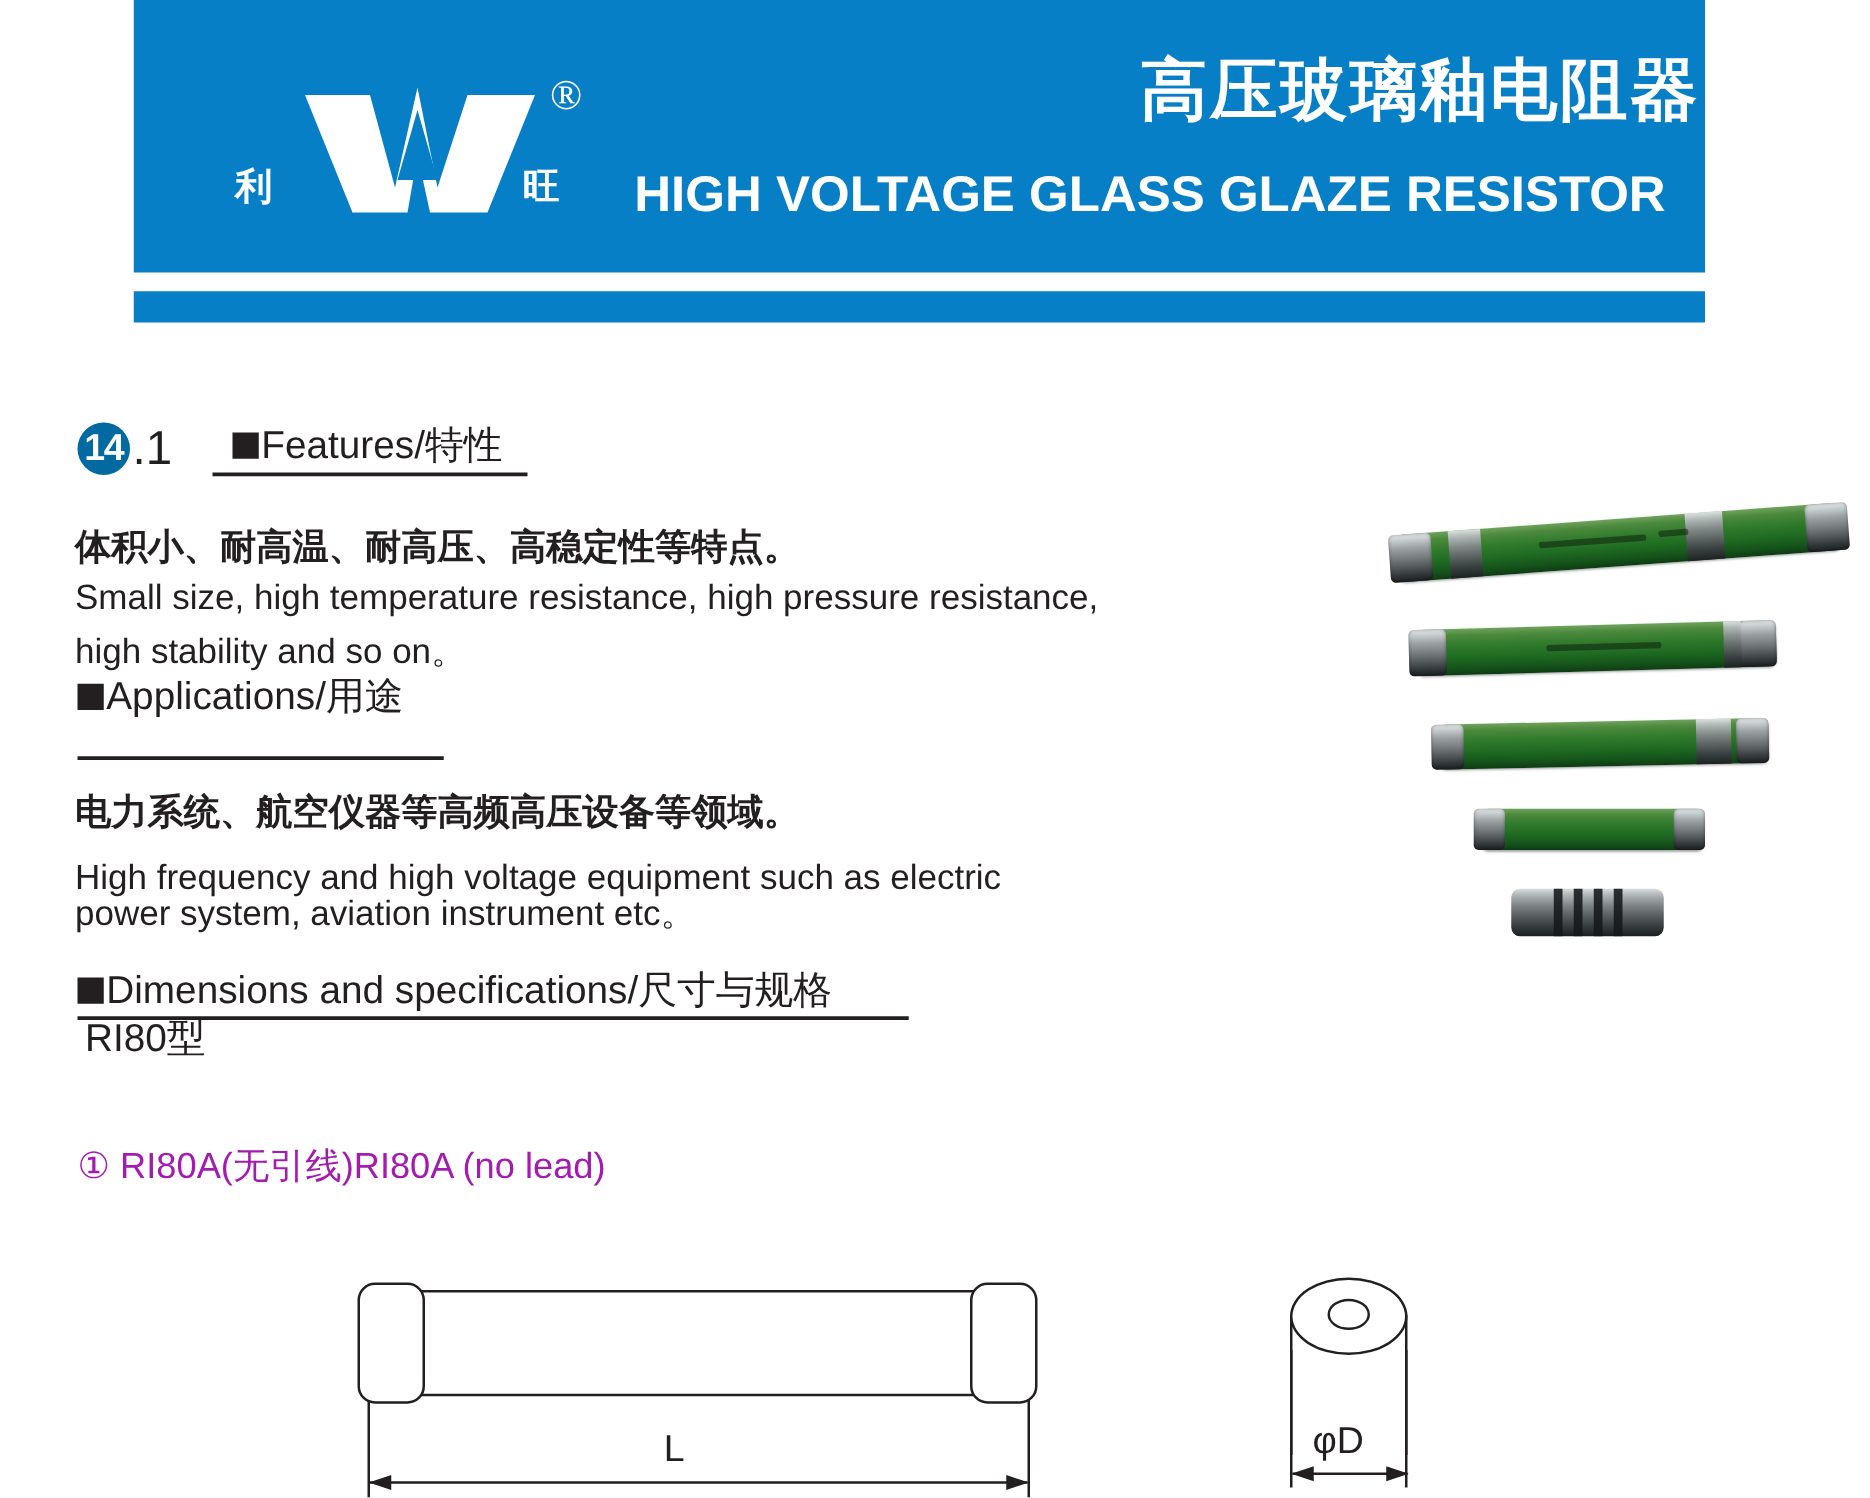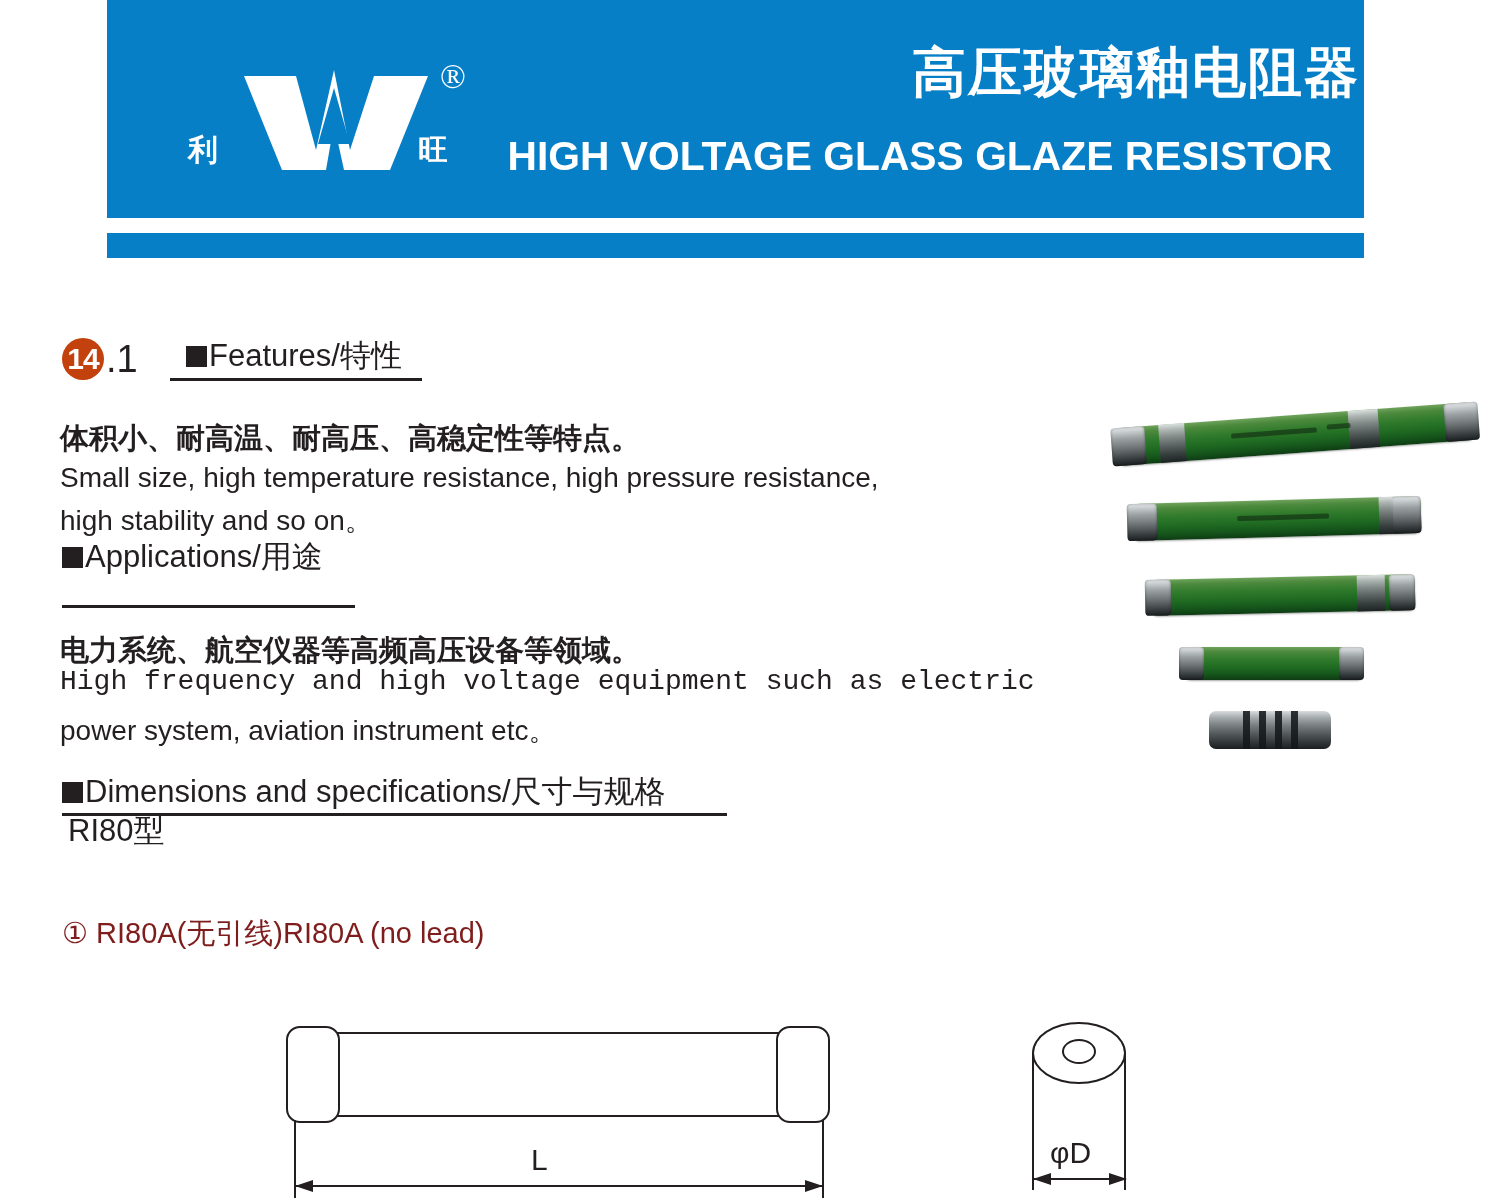--- a/index.html
+++ b/index.html
@@ -64,7 +64,7 @@
   .badge-num {
     position: absolute; left: 62px; top: 338px;
     width: 42px; height: 42px; border-radius: 50%;
-    background: #c2410c; color: #ffffff;
+    background: #0369a1; color: #ffffff;
     font-size: 30px; font-weight: 700;
     display: flex; align-items: center; justify-content: center;
     letter-spacing: -1px;

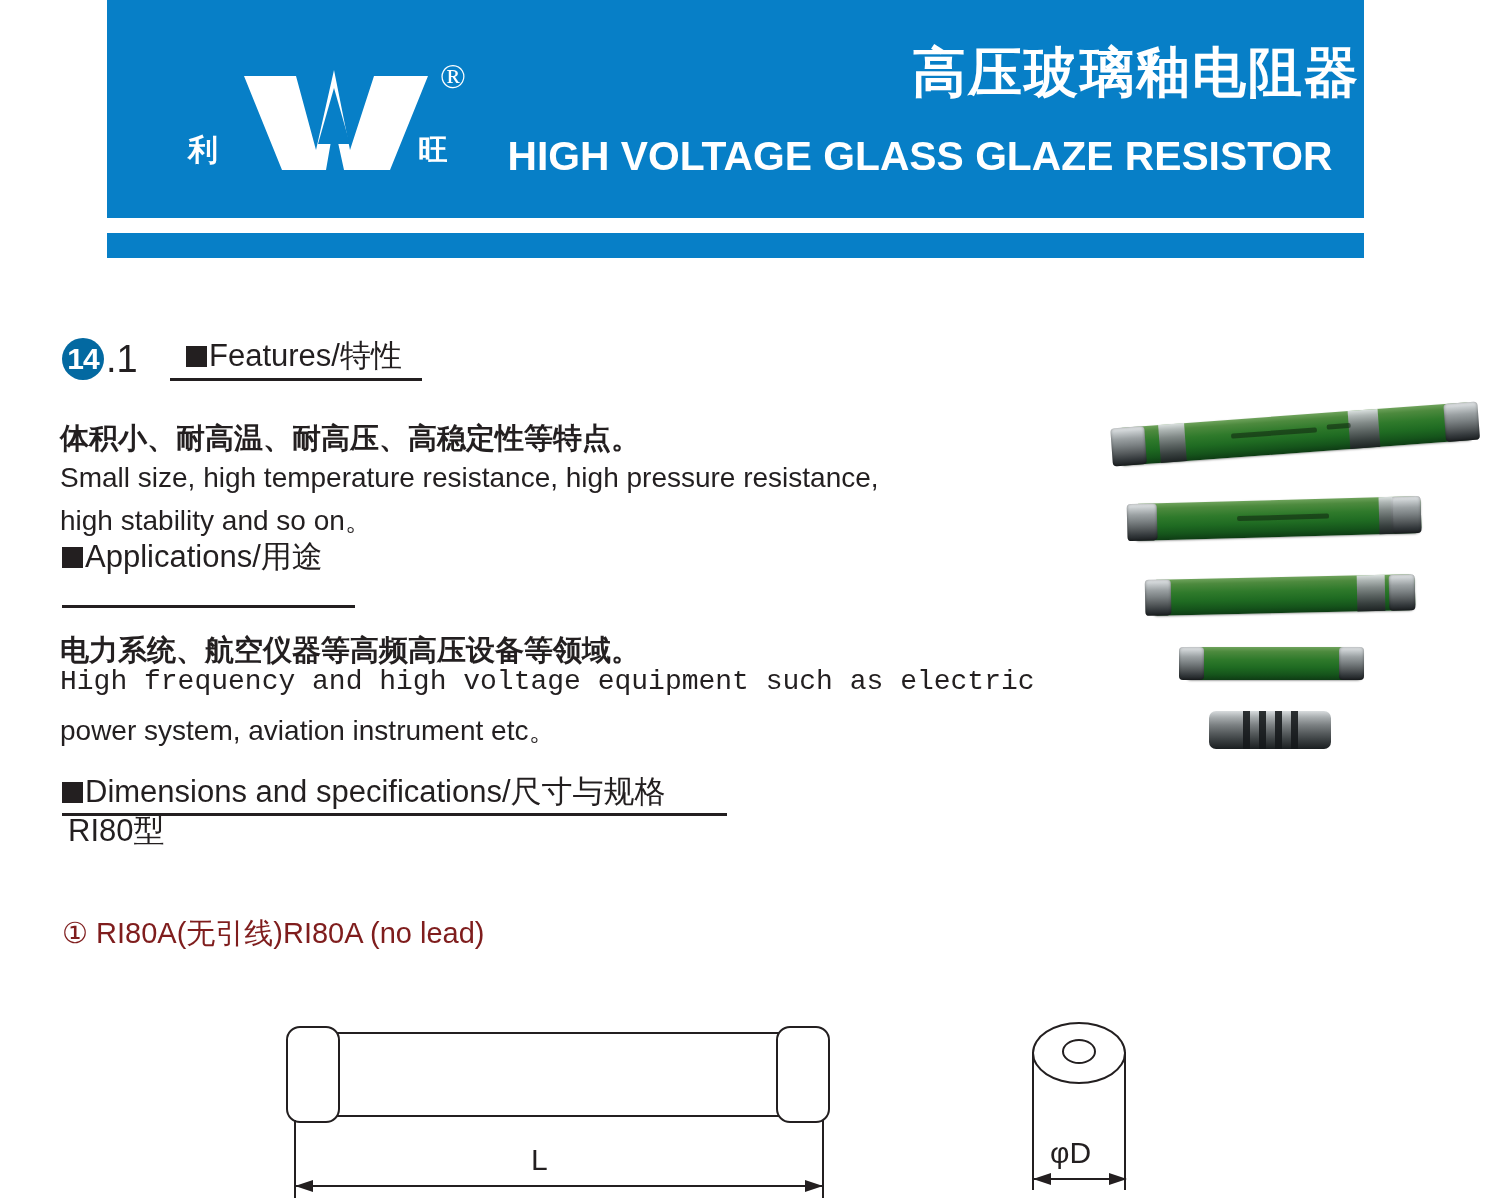--- a/index.html
+++ b/index.html
@@ -240,7 +240,7 @@
   <div class="sec-rule" style="left:62px; top:605px; width:293px;"></div>
 
   <div class="body-txt cn" style="left:60px; top:632px;">电力系统、航空仪器等高频高压设备等领域。</div>
-  <div class="body-txt" style="left:60px; top:664px;font-family:Liberation Mono, monospace;">High frequency and high voltage equipment such as electric</div>
+  <div class="body-txt" style="left:60px; top:684px;">High frequency and high voltage equipment such as electric</div>
   <div class="body-txt" style="left:60px; top:713px;">power system, aviation instrument etc。</div>
 
   <div class="sec-head" style="left:62px; top:773px;">

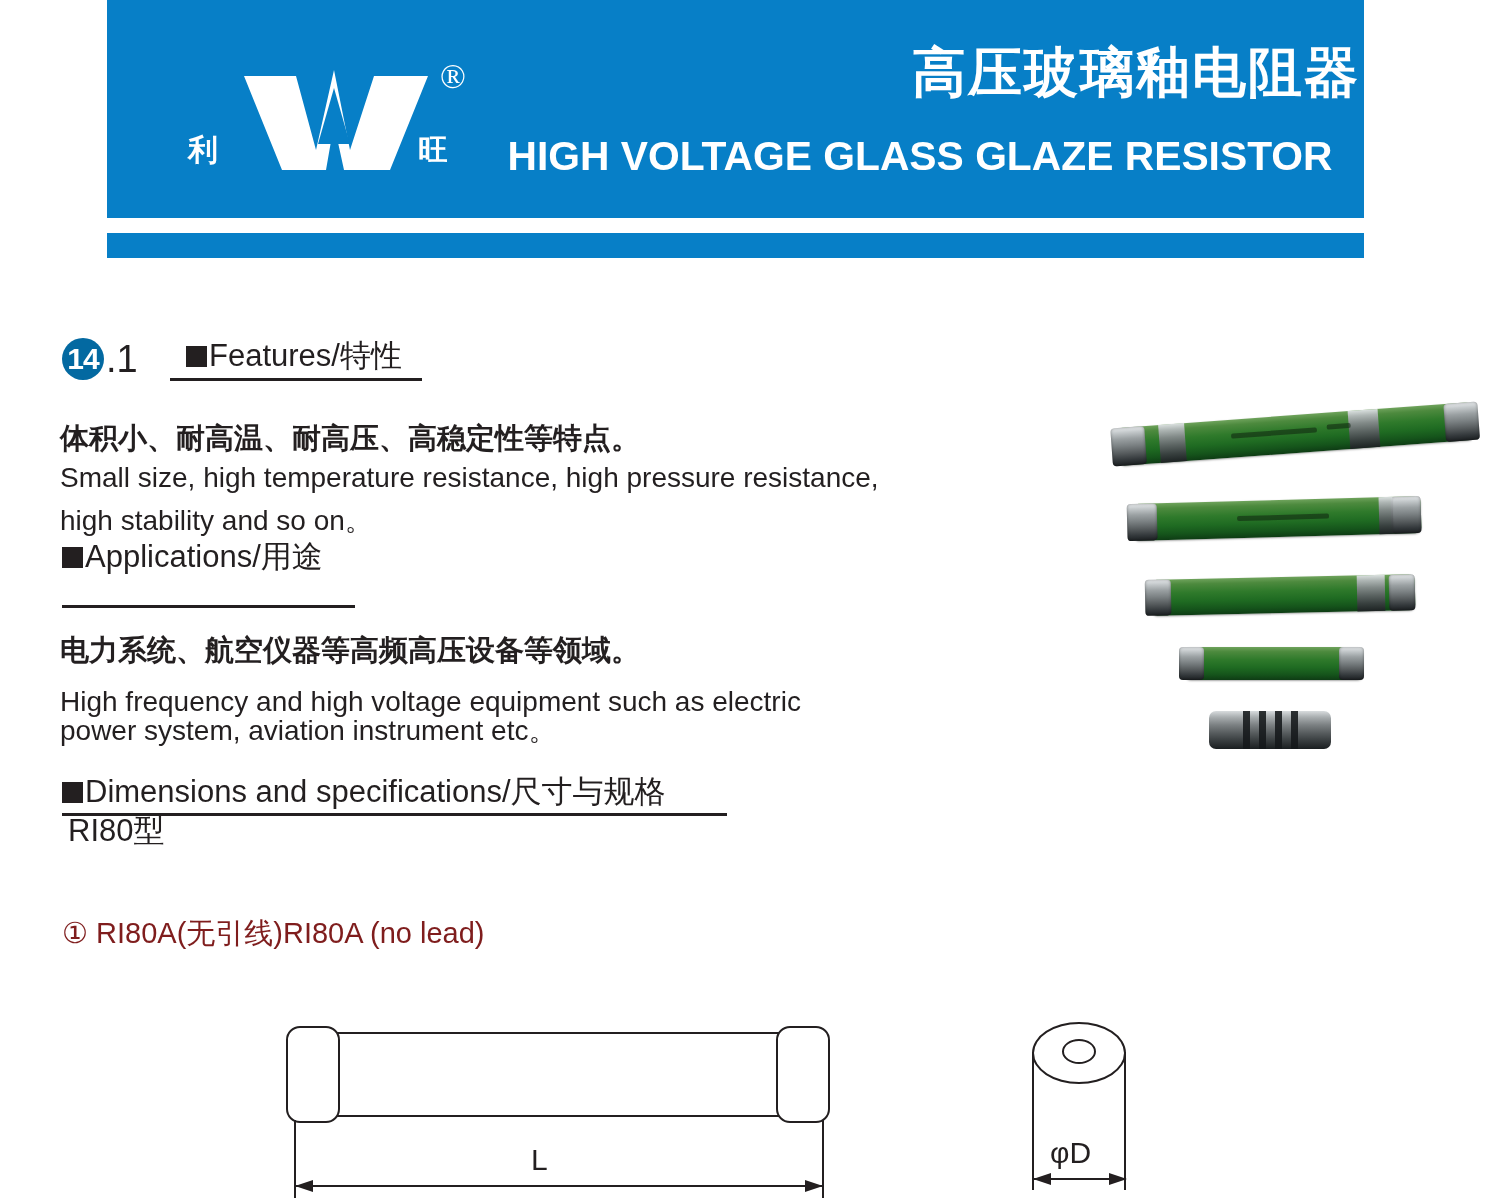--- a/index.html
+++ b/index.html
@@ -105,7 +105,7 @@
   }
   .item-title {
     position: absolute;
-    color: #7f1d1d; font-size: 29px; line-height: 36px;
+    color: #a21caf; font-size: 29px; line-height: 36px;
     white-space: nowrap;
   }
 

